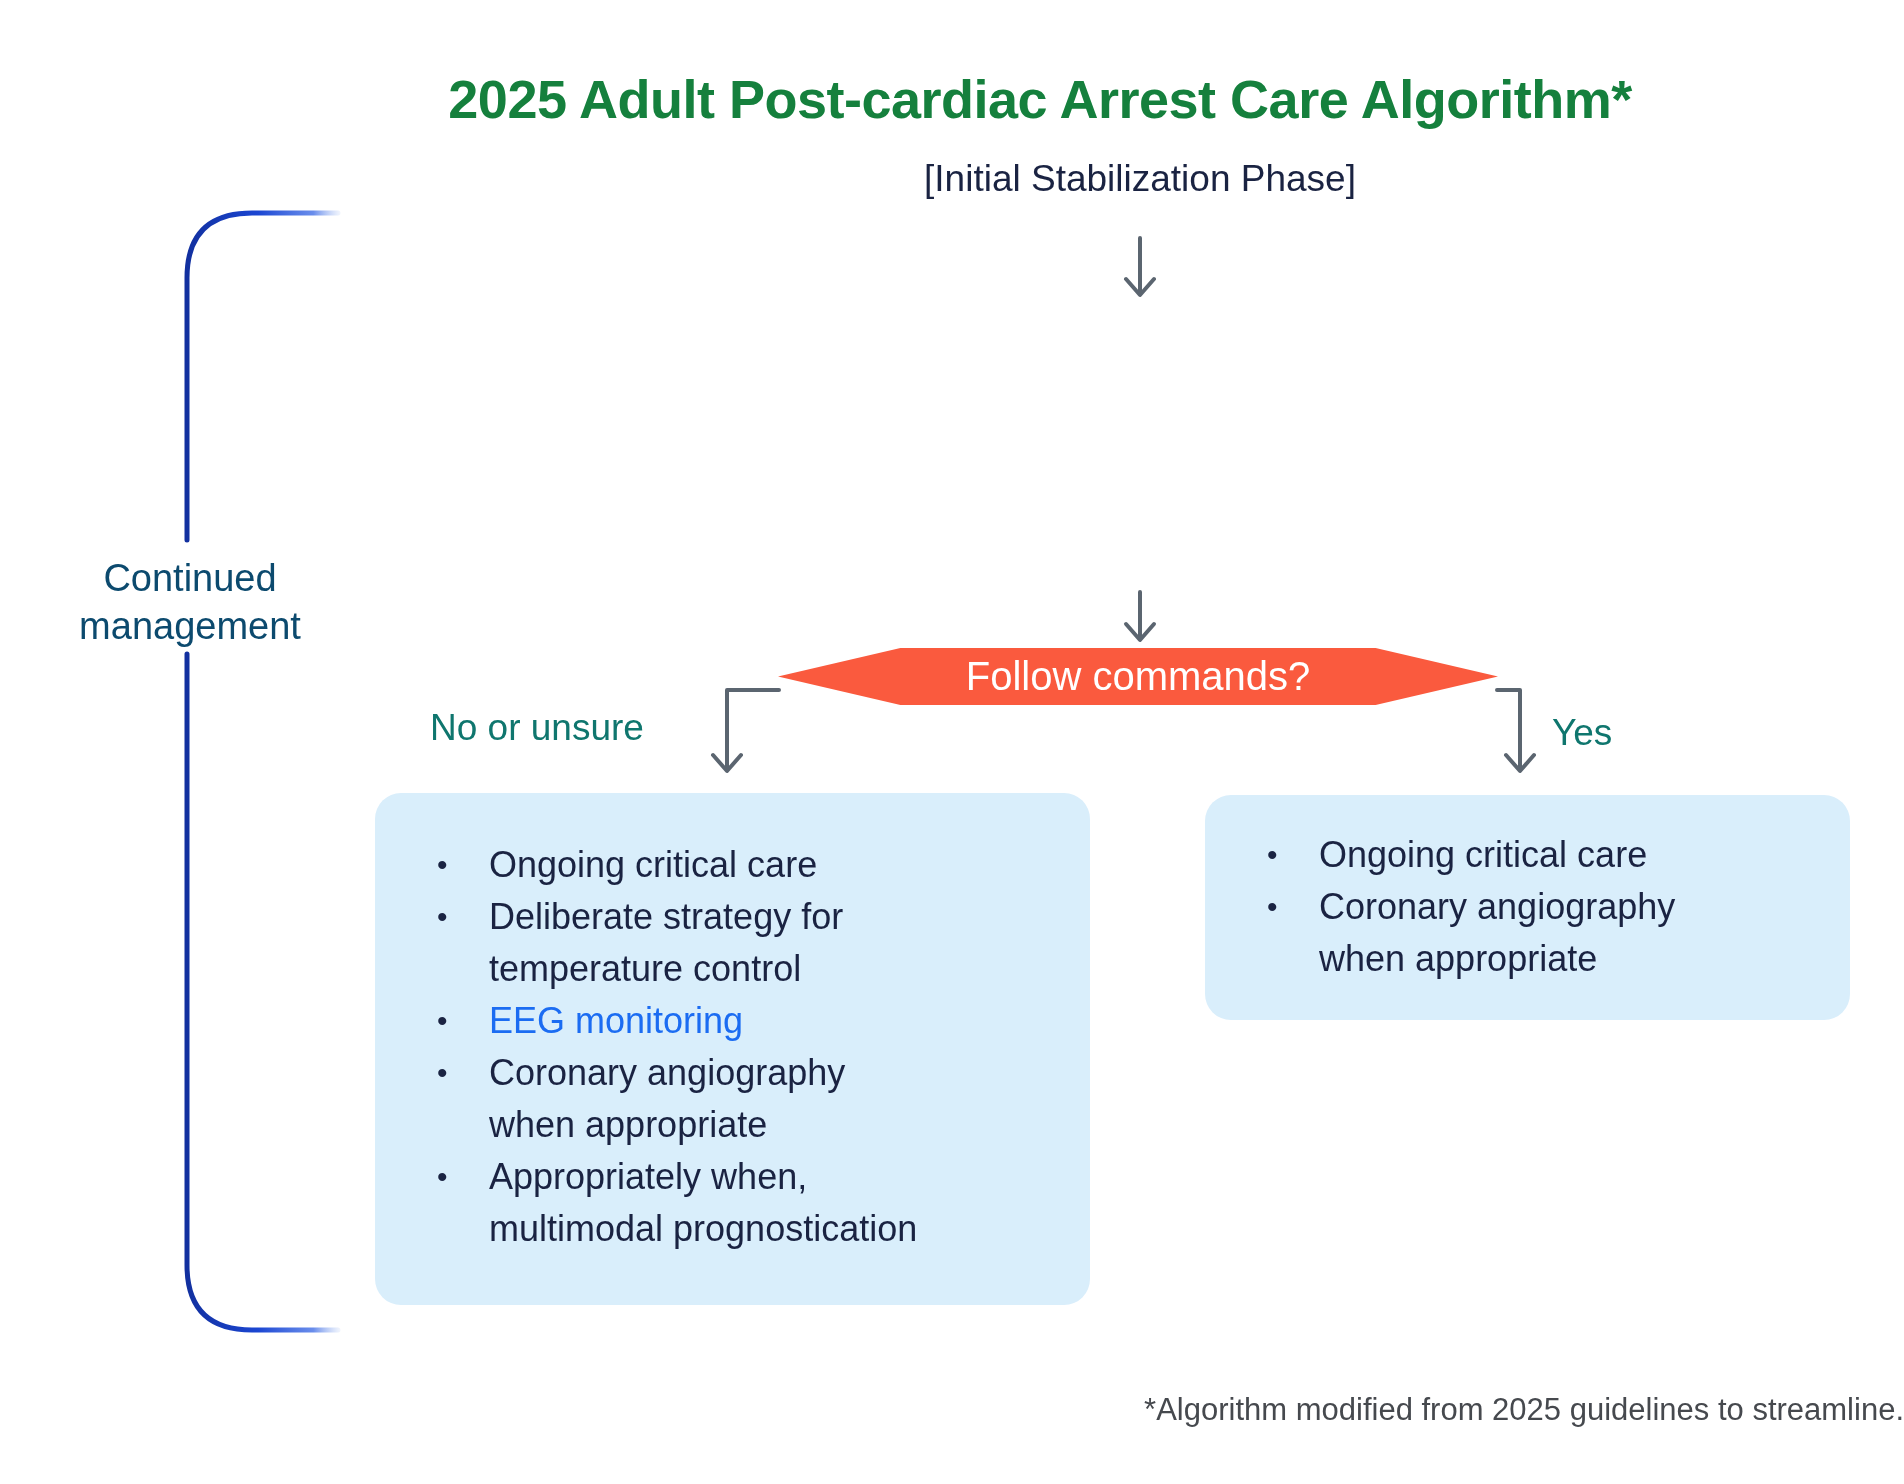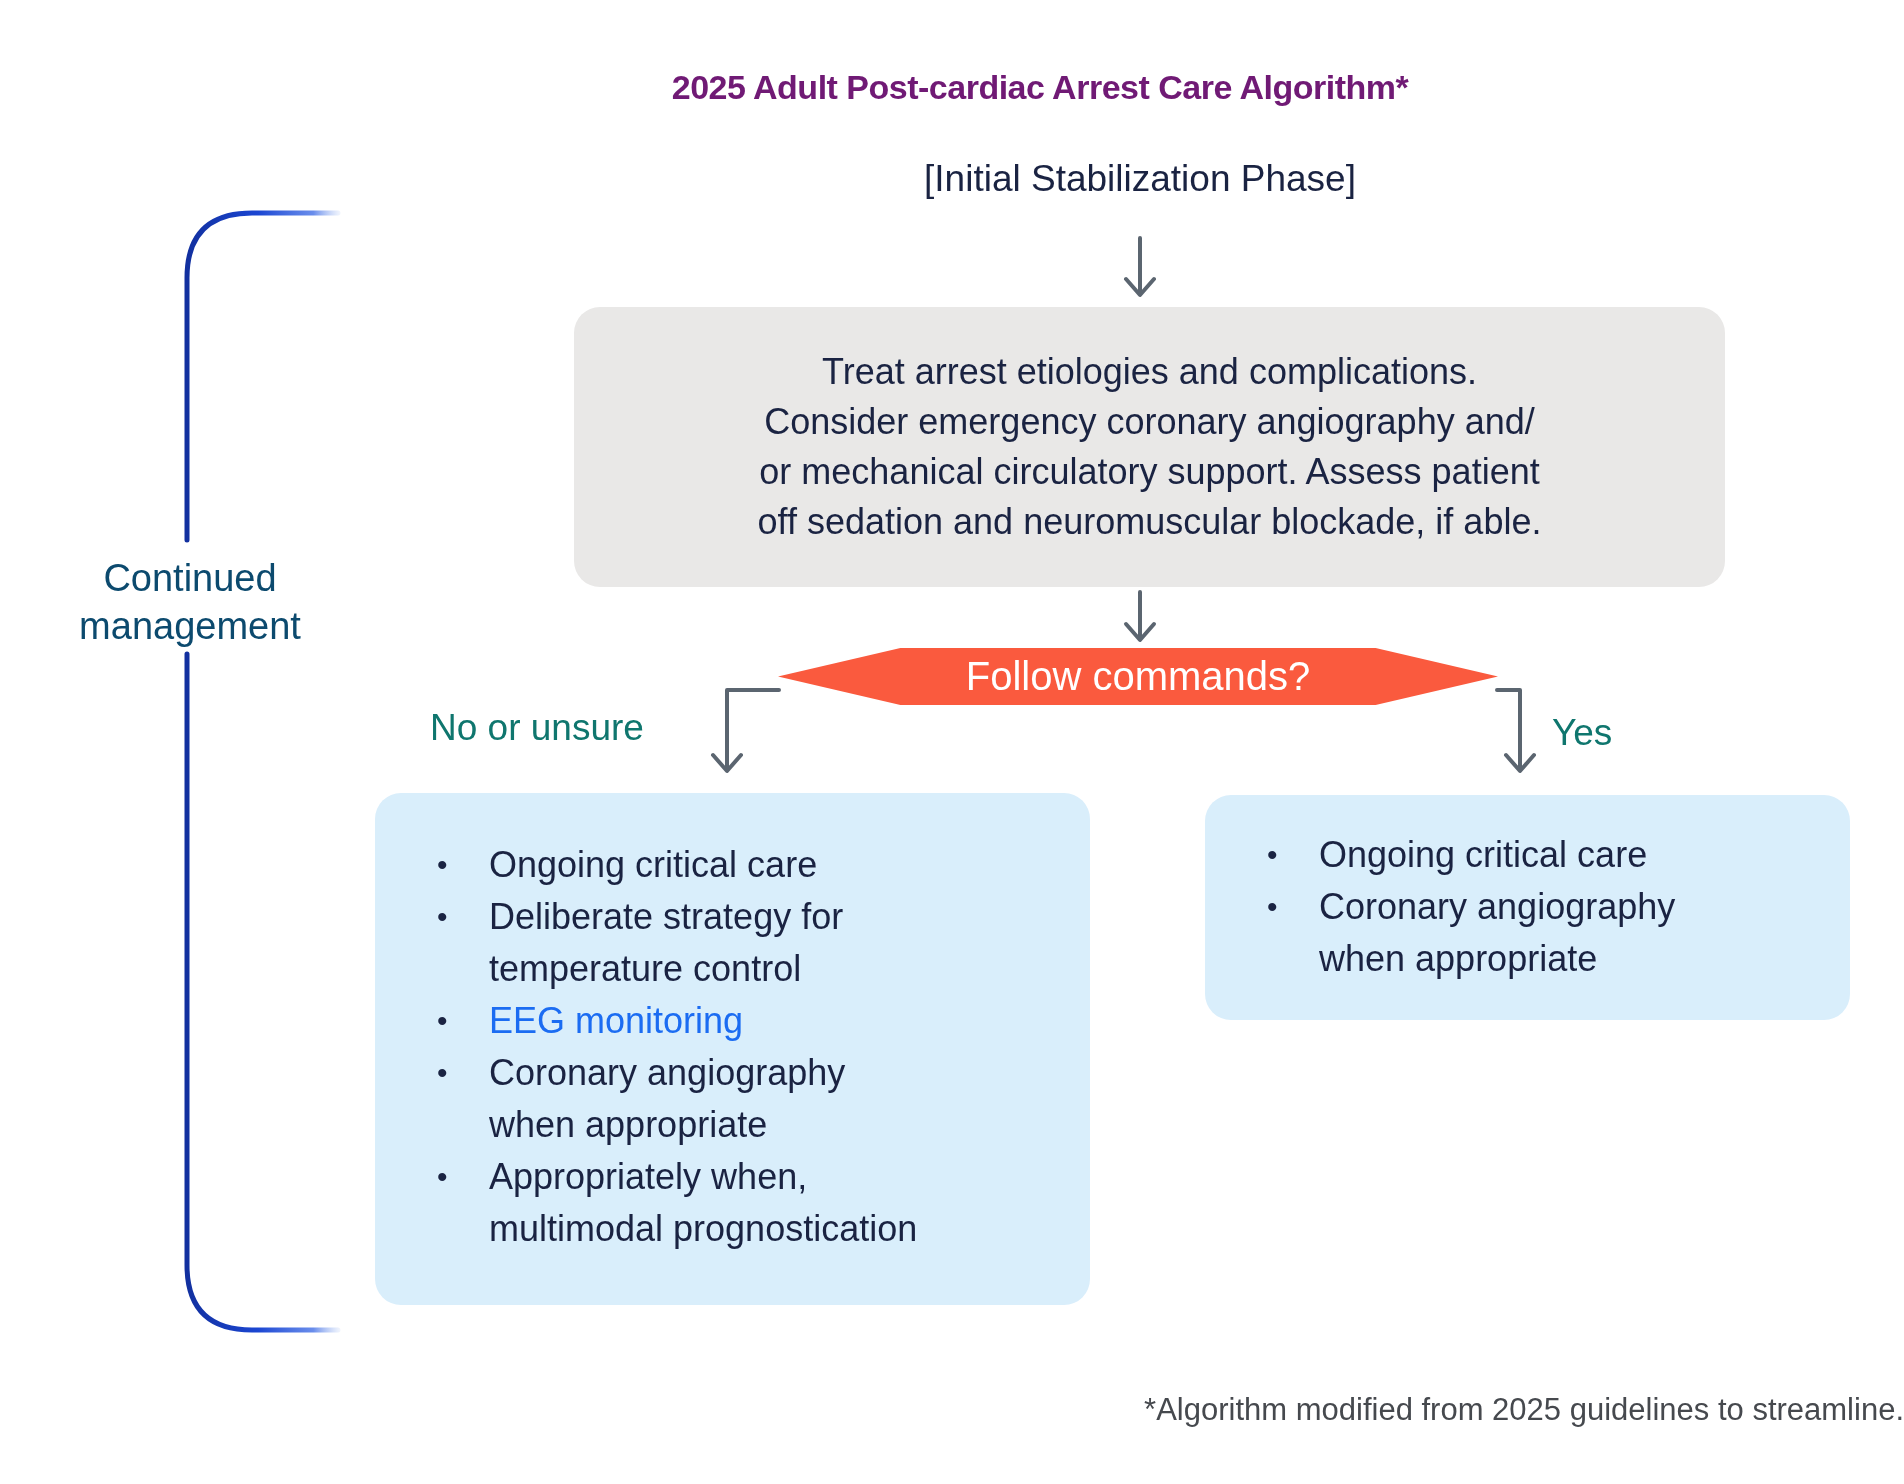--- a/index.html
+++ b/index.html
@@ -16,7 +16,7 @@
   .title{
     position:absolute;left:176px;right:0;top:68px;margin:0;
     text-align:center;
-    font-size:34px;font-weight:700;color:#701a75;letter-spacing:-0.5px;
+    font-size:54px;font-weight:700;color:#15803d;letter-spacing:-0.5px;
   }
   .phase{
     position:absolute;left:376px;right:0;top:158px;

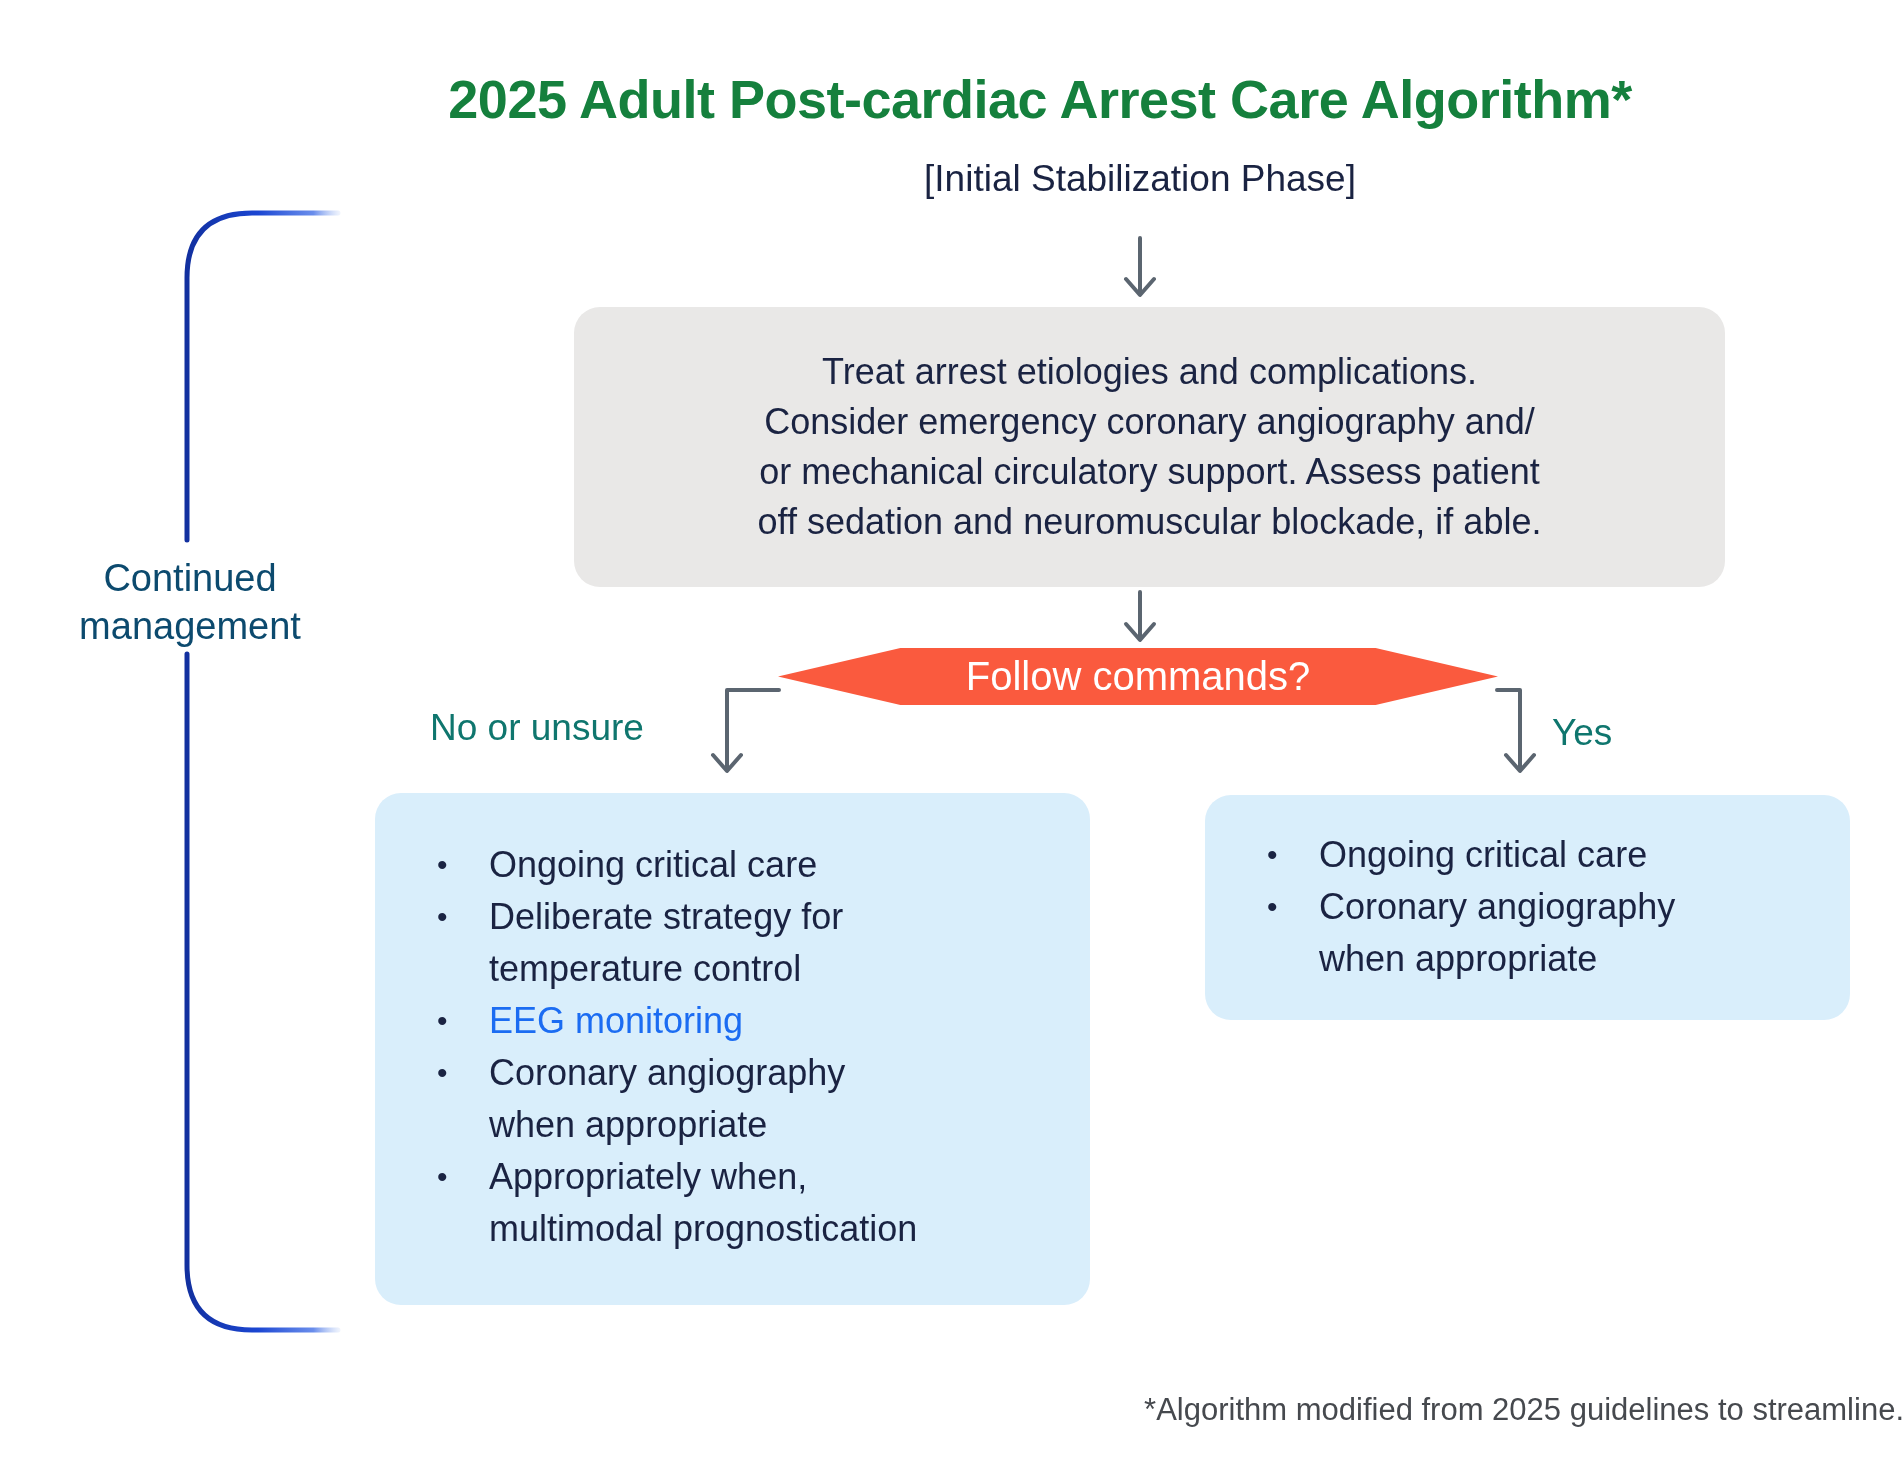--- a/index.html
+++ b/index.html
@@ -101,12 +101,6 @@
 
   <div class="phase">[Initial Stabilization Phase]</div>
 
-  <div class="treat-box">
-    <div class="box-text">Treat arrest etiologies and complications.
-Consider emergency coronary angiography and/
-or mechanical circulatory support. Assess patient
-off sedation and neuromuscular blockade, if able.</div>
-  </div>
 
   <div class="hexagon">
     <span class="hex-label">Follow commands?</span>

